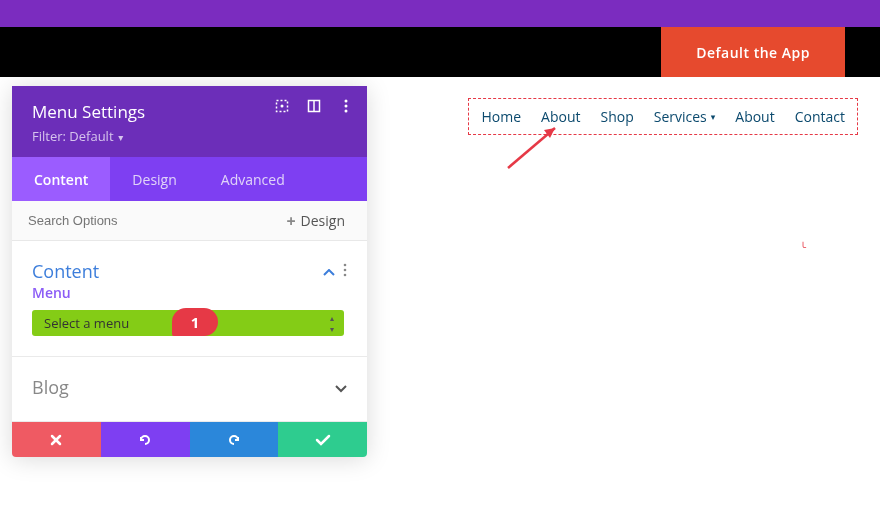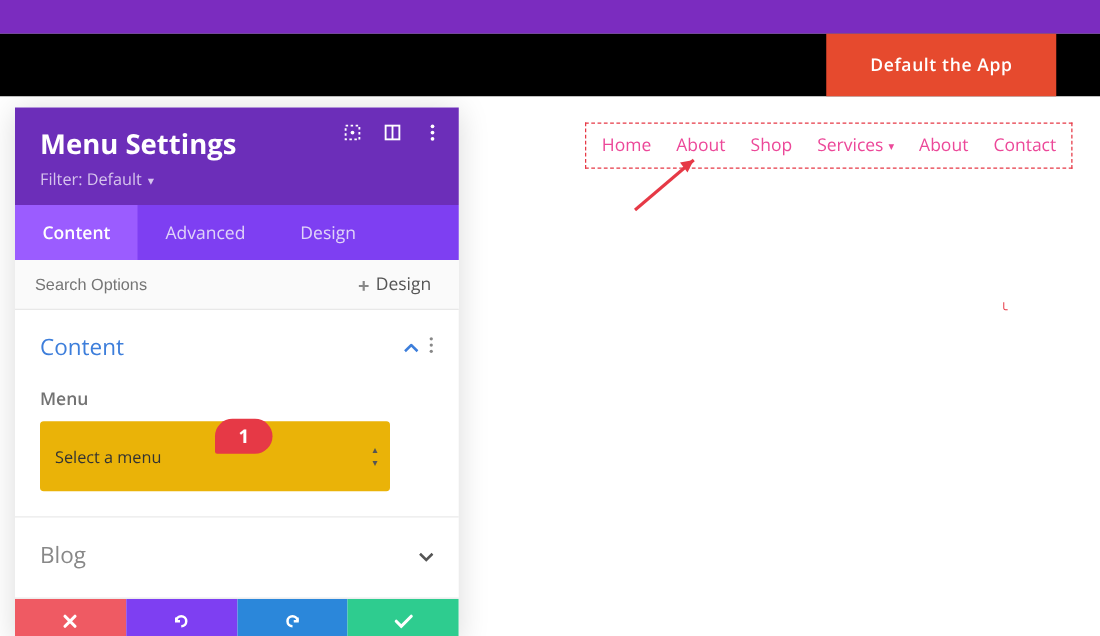--- a/index.html
+++ b/index.html
@@ -67,8 +67,8 @@
     position: relative;
   }
   .panel-title {
-    font-size: 22px;
-    font-weight: 700;
+    font-size: 17px;
+    font-weight: 400;
     margin-bottom: 4px;
   }
   .panel-preset {

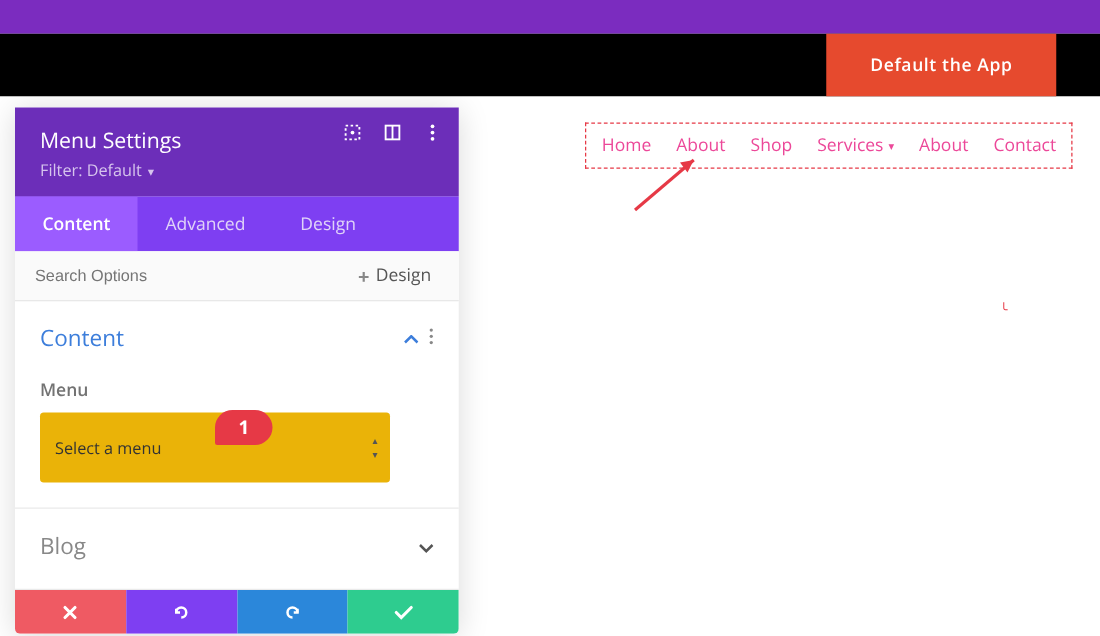--- a/index.html
+++ b/index.html
@@ -202,7 +202,7 @@
   }
   .nav-item {
     font-size:14px;
-    color:#ec4899;
+    color:#0c4a6e;
     display:flex;
     align-items:center;
     gap:4px;

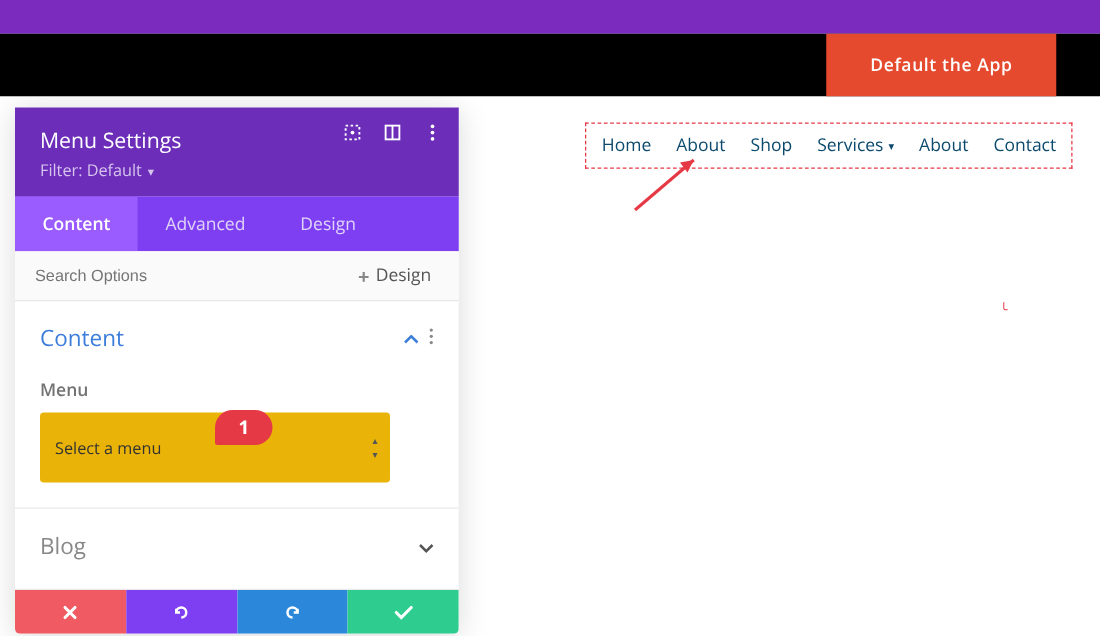--- a/index.html
+++ b/index.html
@@ -283,8 +283,8 @@
 
   <div class="panel-tabs">
     <div class="panel-tab active">Content</div>
+    <div class="panel-tab">Design</div>
     <div class="panel-tab">Advanced</div>
-    <div class="panel-tab">Design</div>
   </div>
 
   <div class="search-row">

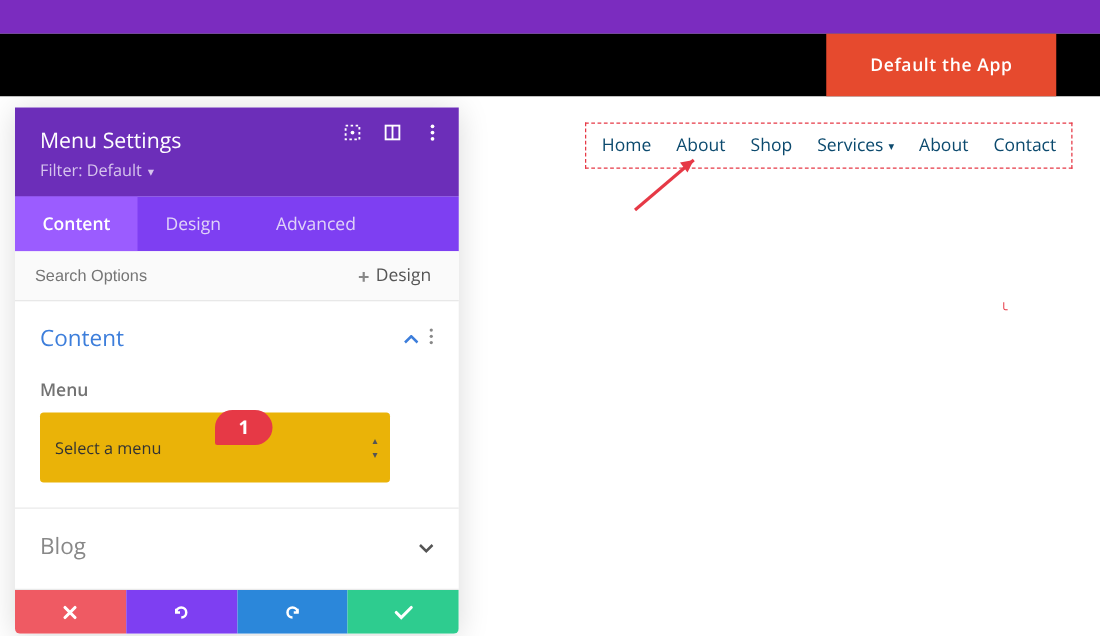--- a/index.html
+++ b/index.html
@@ -150,8 +150,7 @@
 
   .field-label {
     font-size:14px;
-    color:#737373;
-    margin-top:20px;
+    color:#8b5cf6;
     margin-bottom:8px;
     font-weight:600;
   }

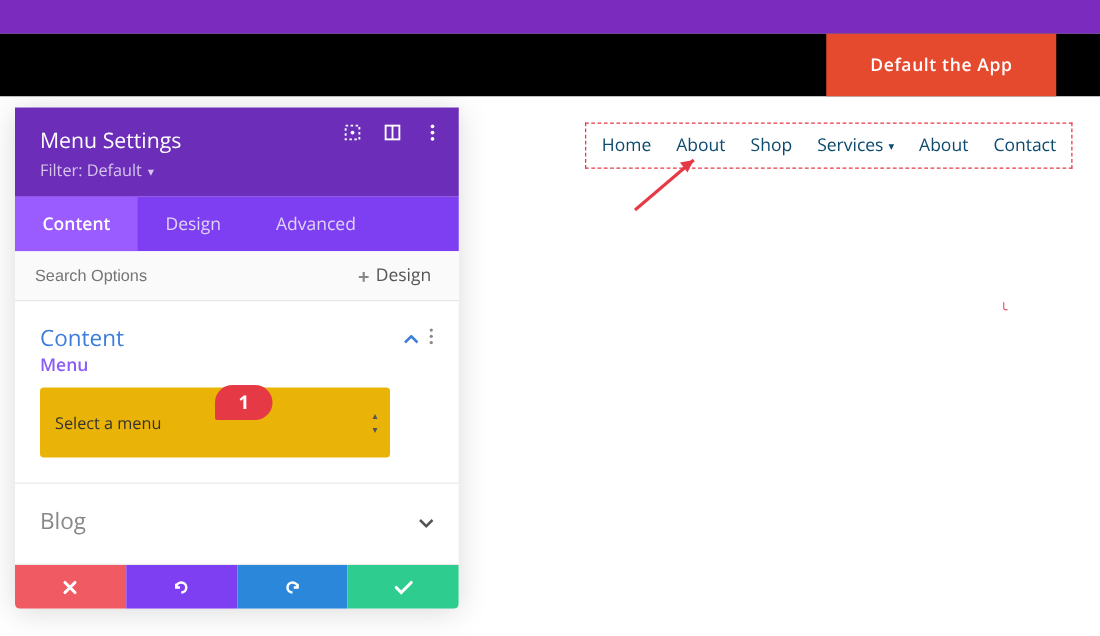--- a/index.html
+++ b/index.html
@@ -155,14 +155,14 @@
     font-weight:600;
   }
   .select-box {
-    background:#eab308;
+    background:#84cc16;
     border-radius:3px;
-    padding:19px 12px;
+    padding:4px 12px;
     font-size:13px;
     color:#333;
     position:relative;
     cursor:pointer;
-    width: 280px;
+    width: 312px;
   }
   .select-caret {
     position:absolute;

